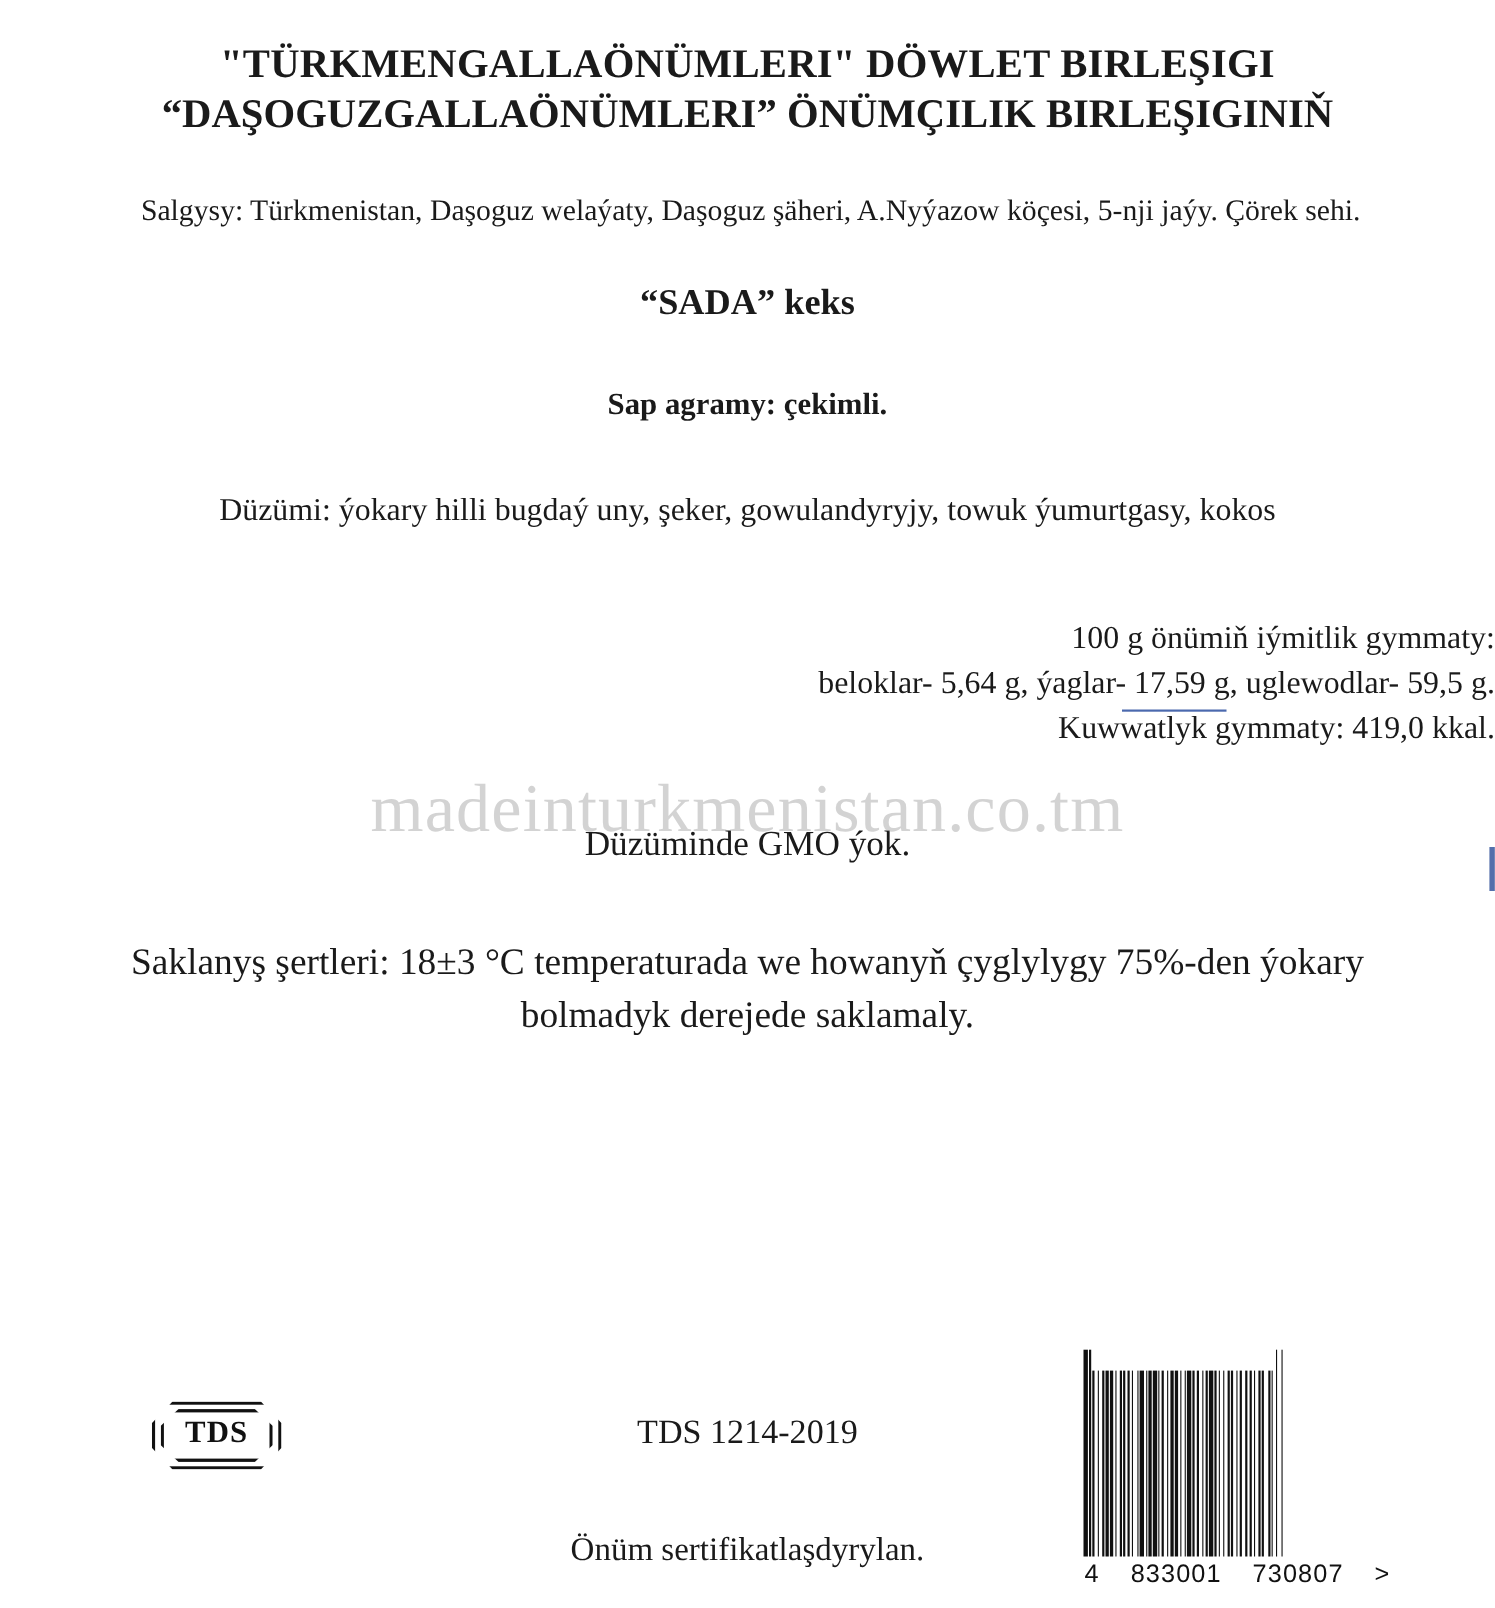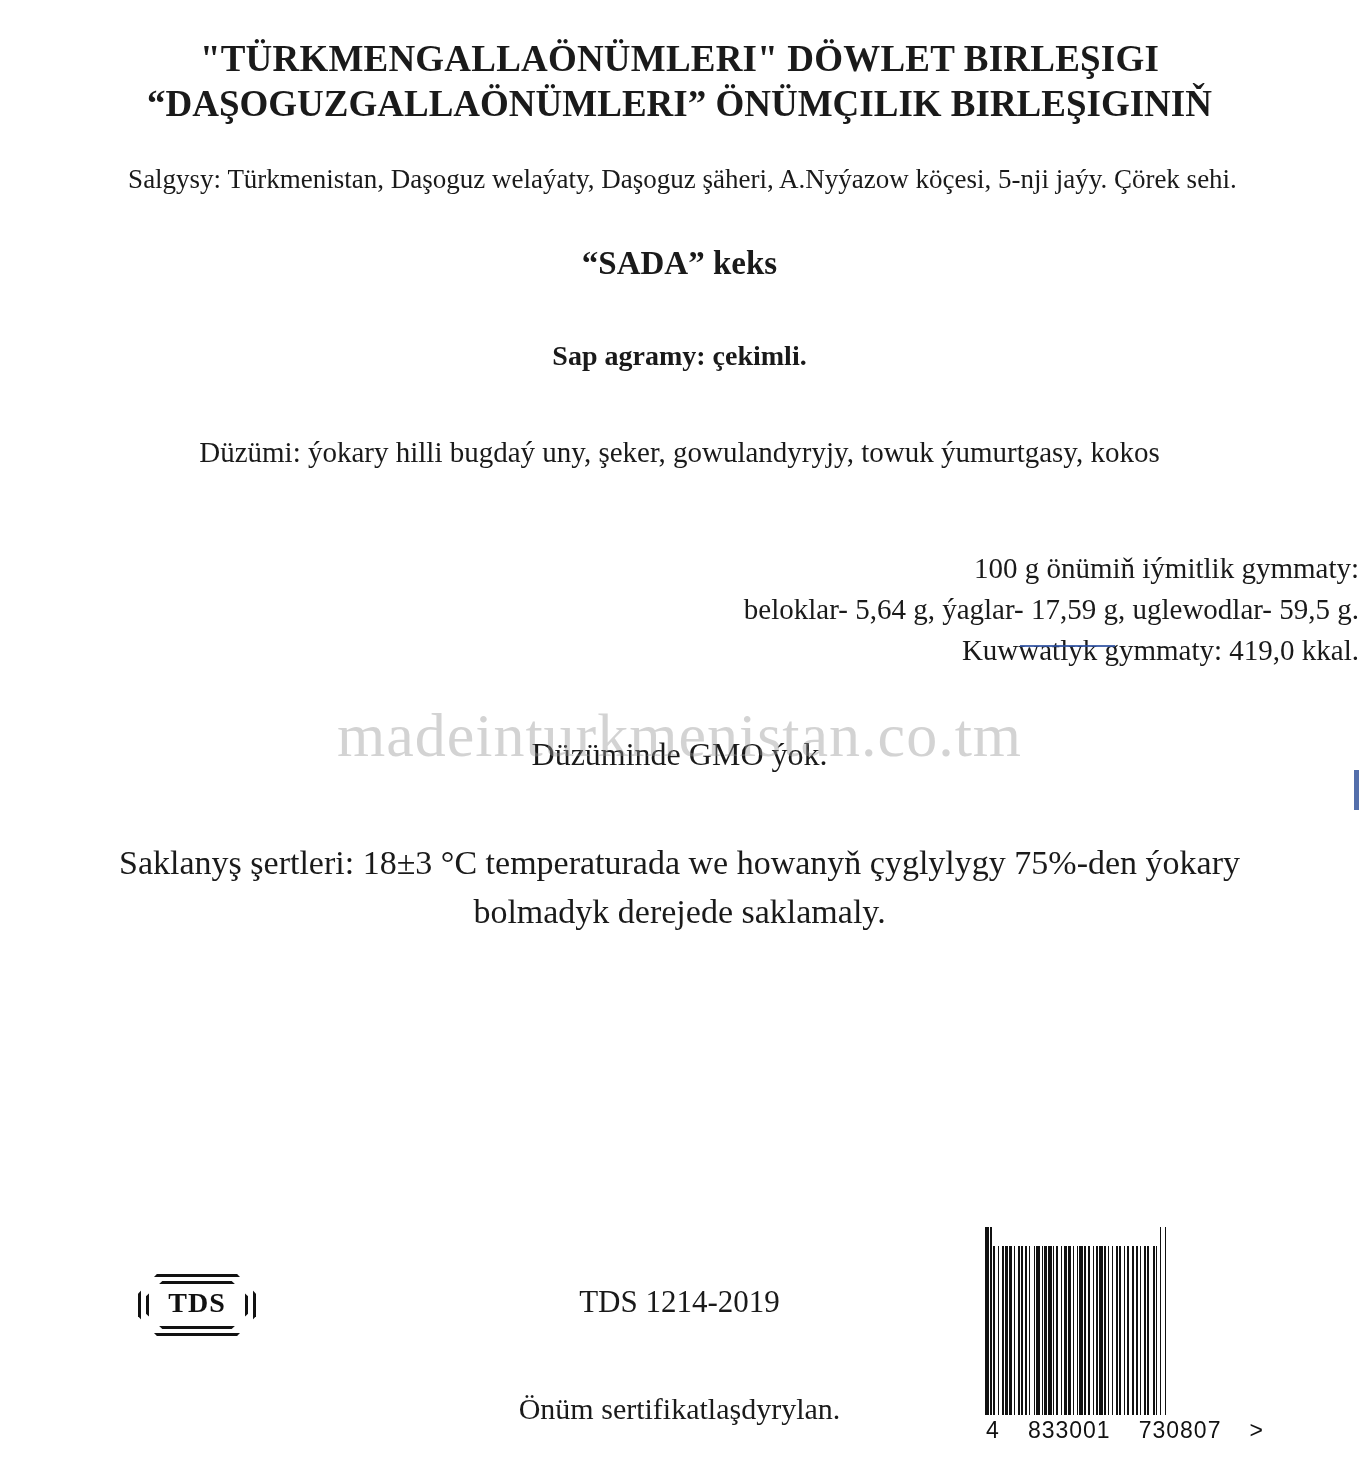--- a/index.html
+++ b/index.html
@@ -41,7 +41,7 @@
 
   
   .address {
-    margin-top: 36px;
+    margin-top: 48px;
     padding-left: 20px;
     padding-right: 14px;
     font-size: 27px;

